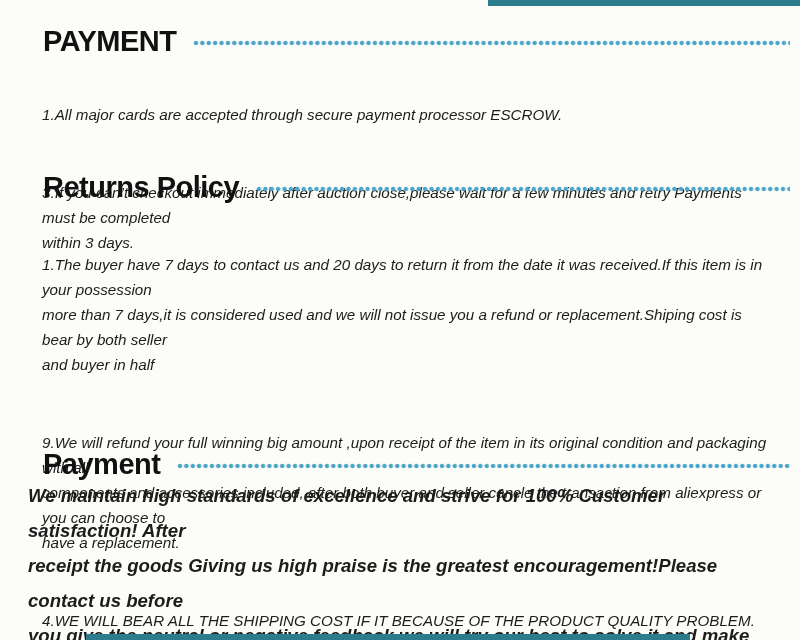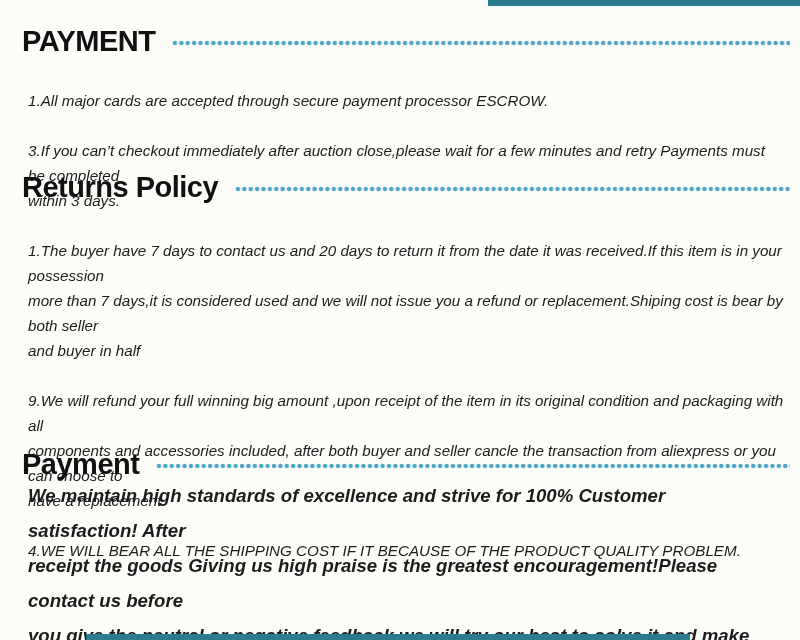--- a/index.html
+++ b/index.html
@@ -22,7 +22,7 @@
   #bottom-bar{bottom:0;left:86px;width:604px;}
 
   .heading-row{
-    position:absolute;left:22px;right:10px;
+    position:absolute;left:43px;right:10px;
     display:flex;align-items:center;gap:17px;
   }
   .heading{

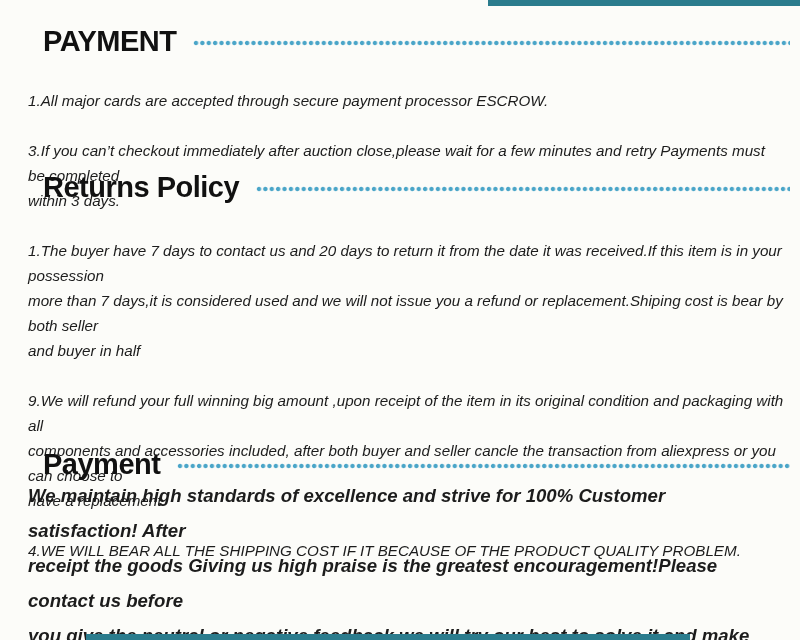--- a/index.html
+++ b/index.html
@@ -42,7 +42,7 @@
     white-space:pre-line;
   }
   .list{font-size:15.2px;line-height:25px;width:756px;}
-  .list p{margin:0;}
+  .list p{margin:14px;}
   #payment-head{top:27px;}
   #payment-list{top:63px;}
   #returns-head{top:173px;}

